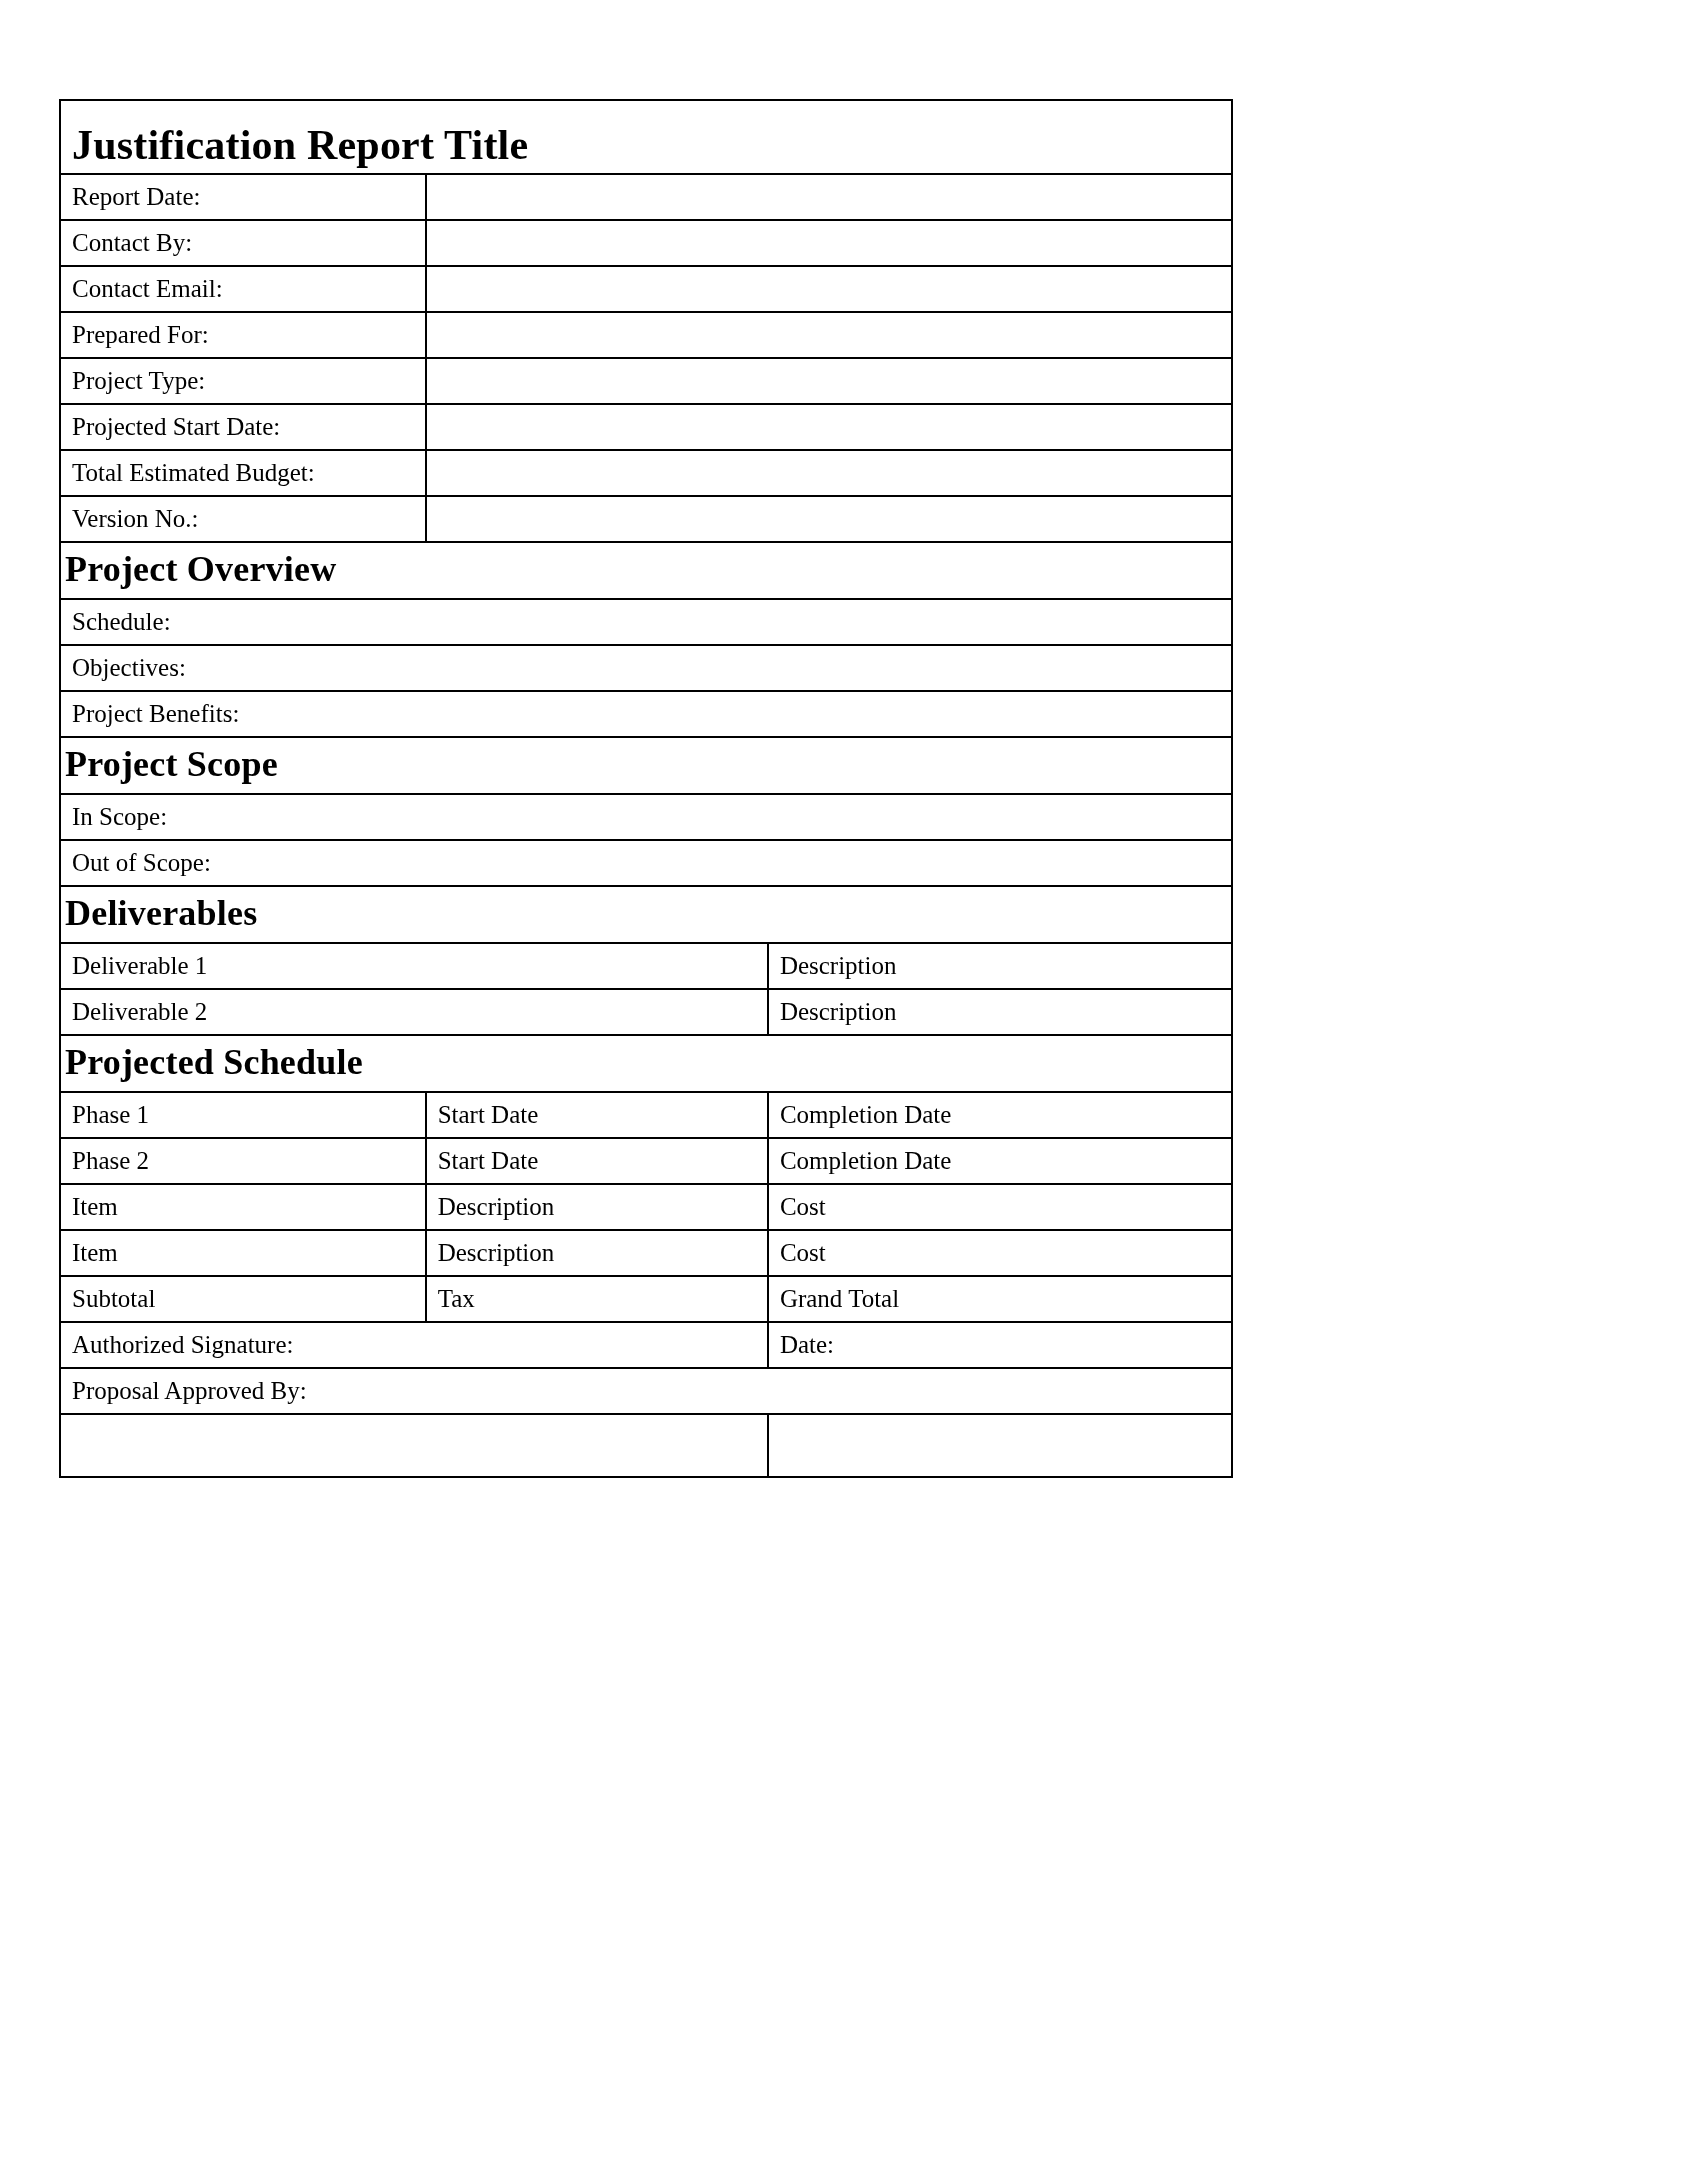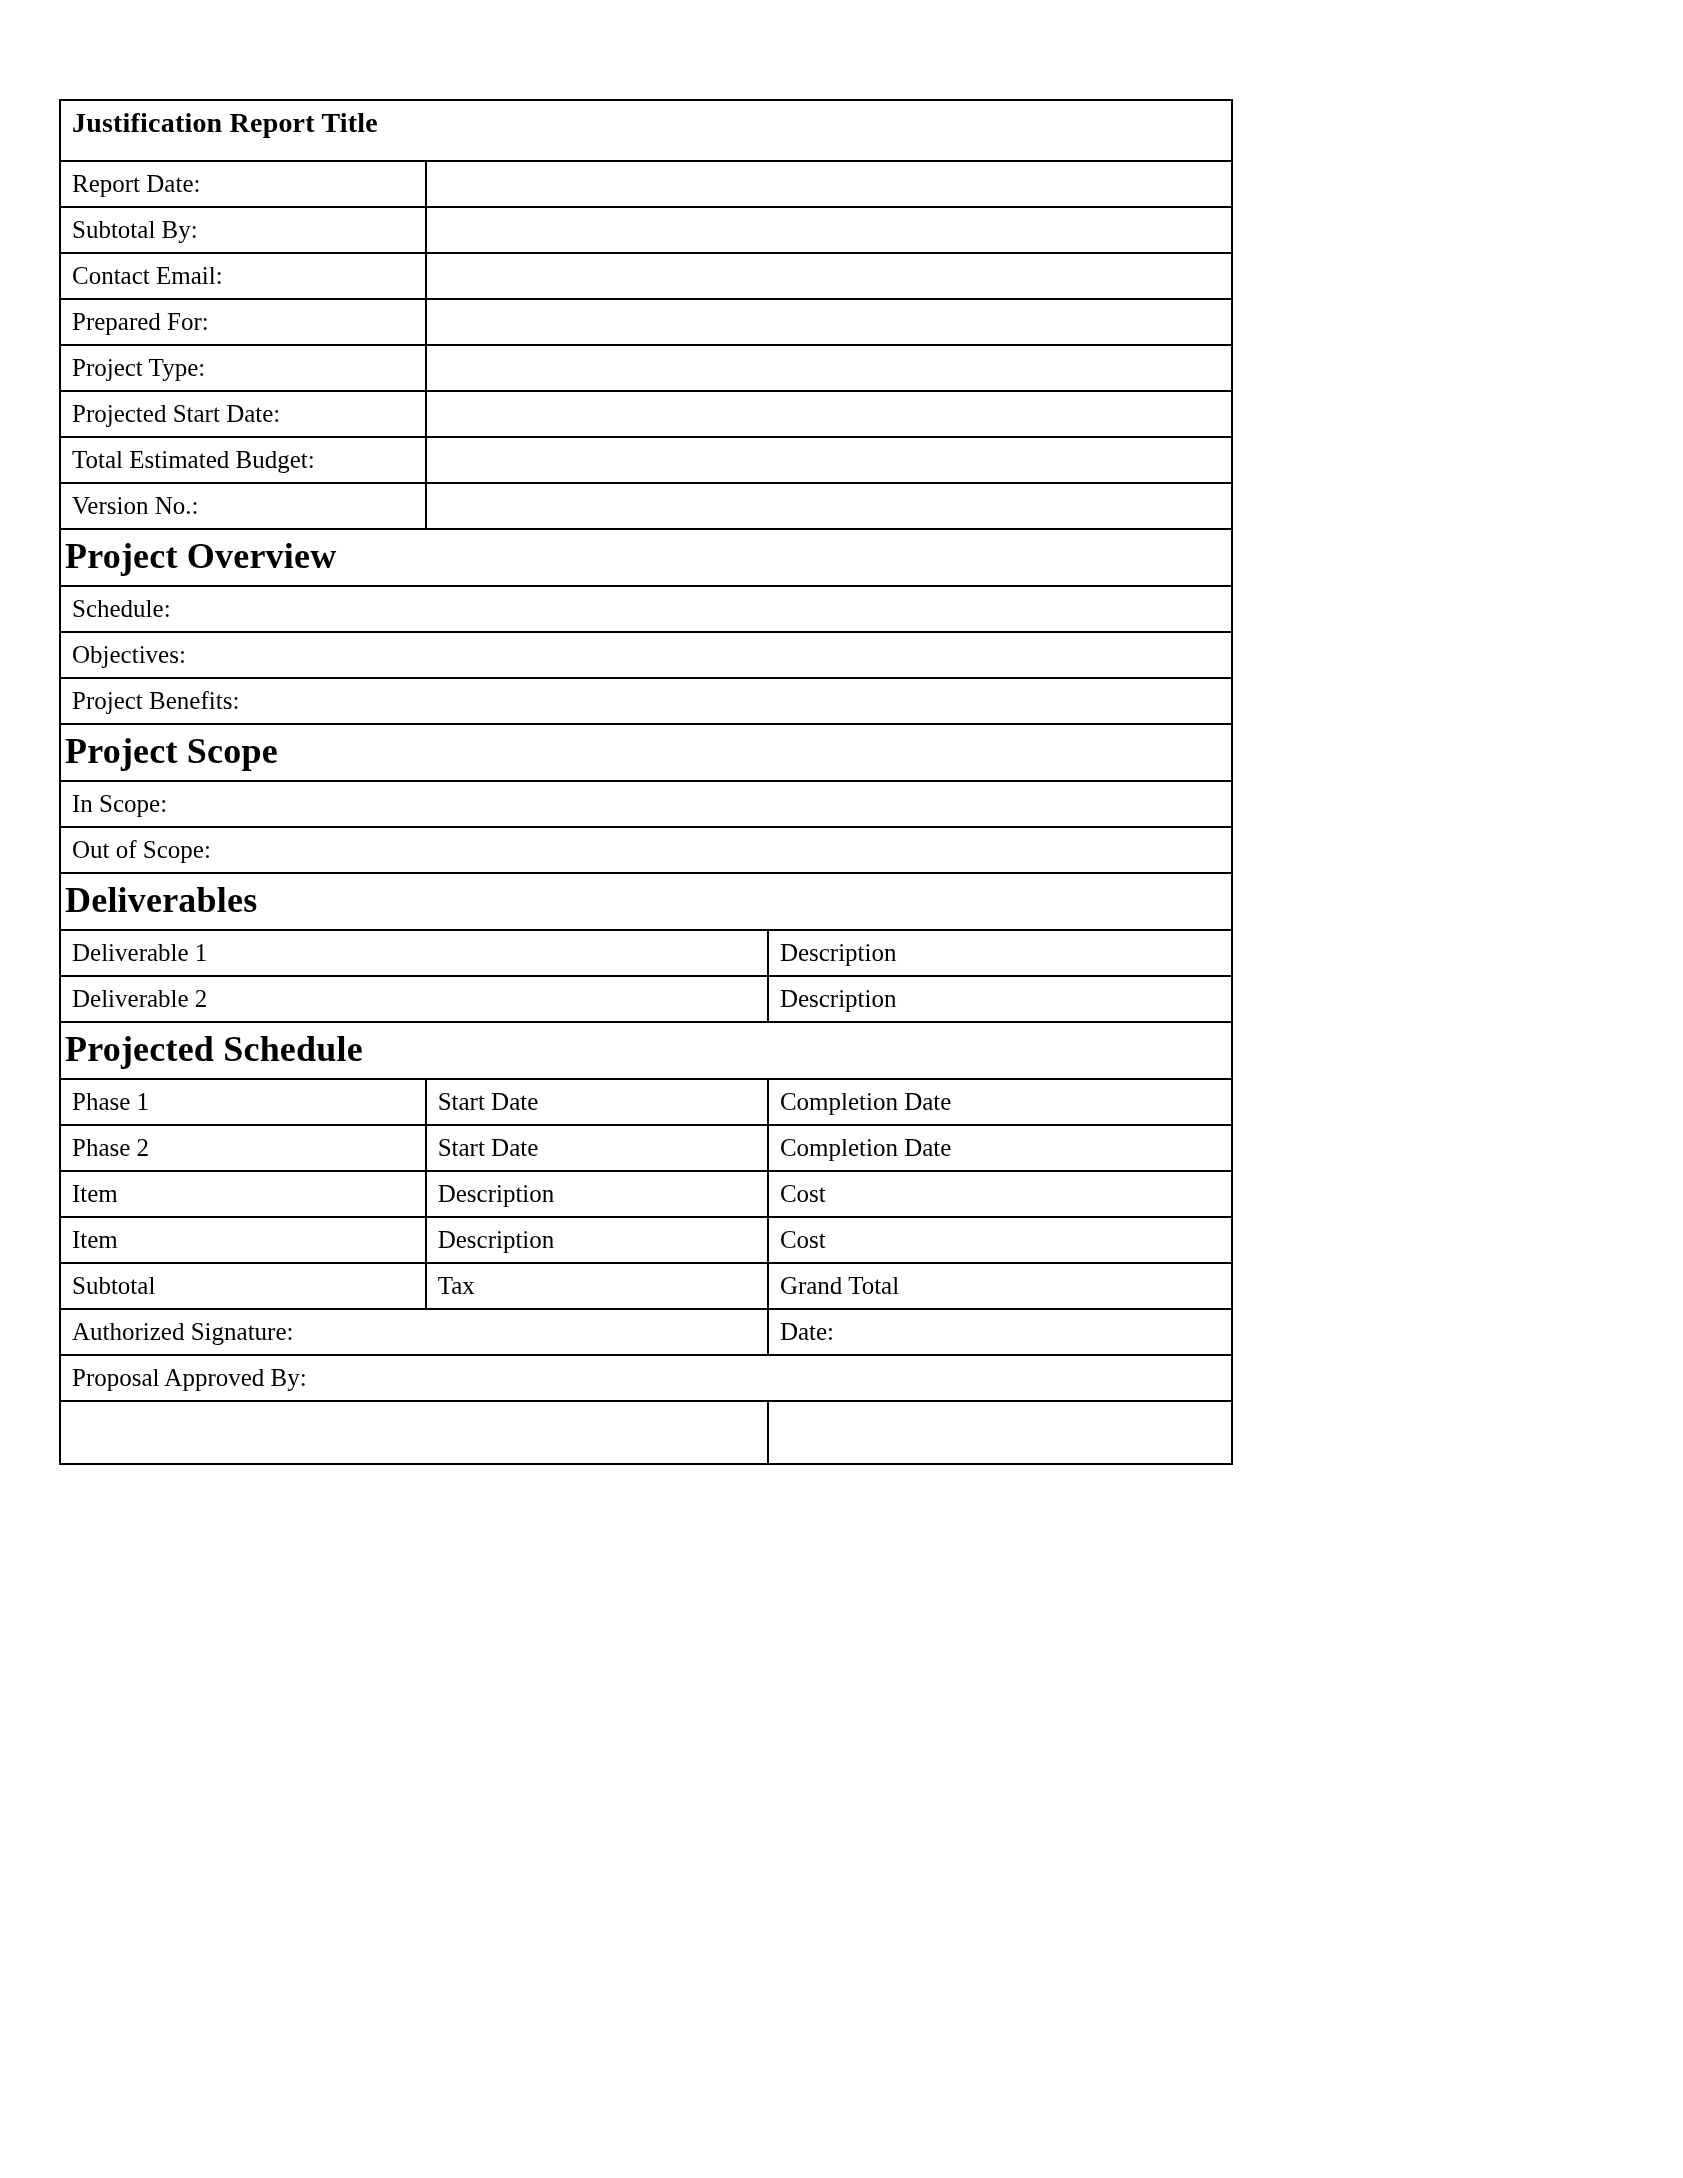--- a/index.html
+++ b/index.html
@@ -55,10 +55,10 @@
 
   
   .title-cell .cell {
-    font-size: 28px;
+    font-size: 42px;
     font-weight: bold;
     letter-spacing: 0.2px;
-    padding: 6px 11px 4px 11px;
+    padding: 21px 11px 4px 11px;
   }
   .section-cell .cell {
     font-size: 36px;

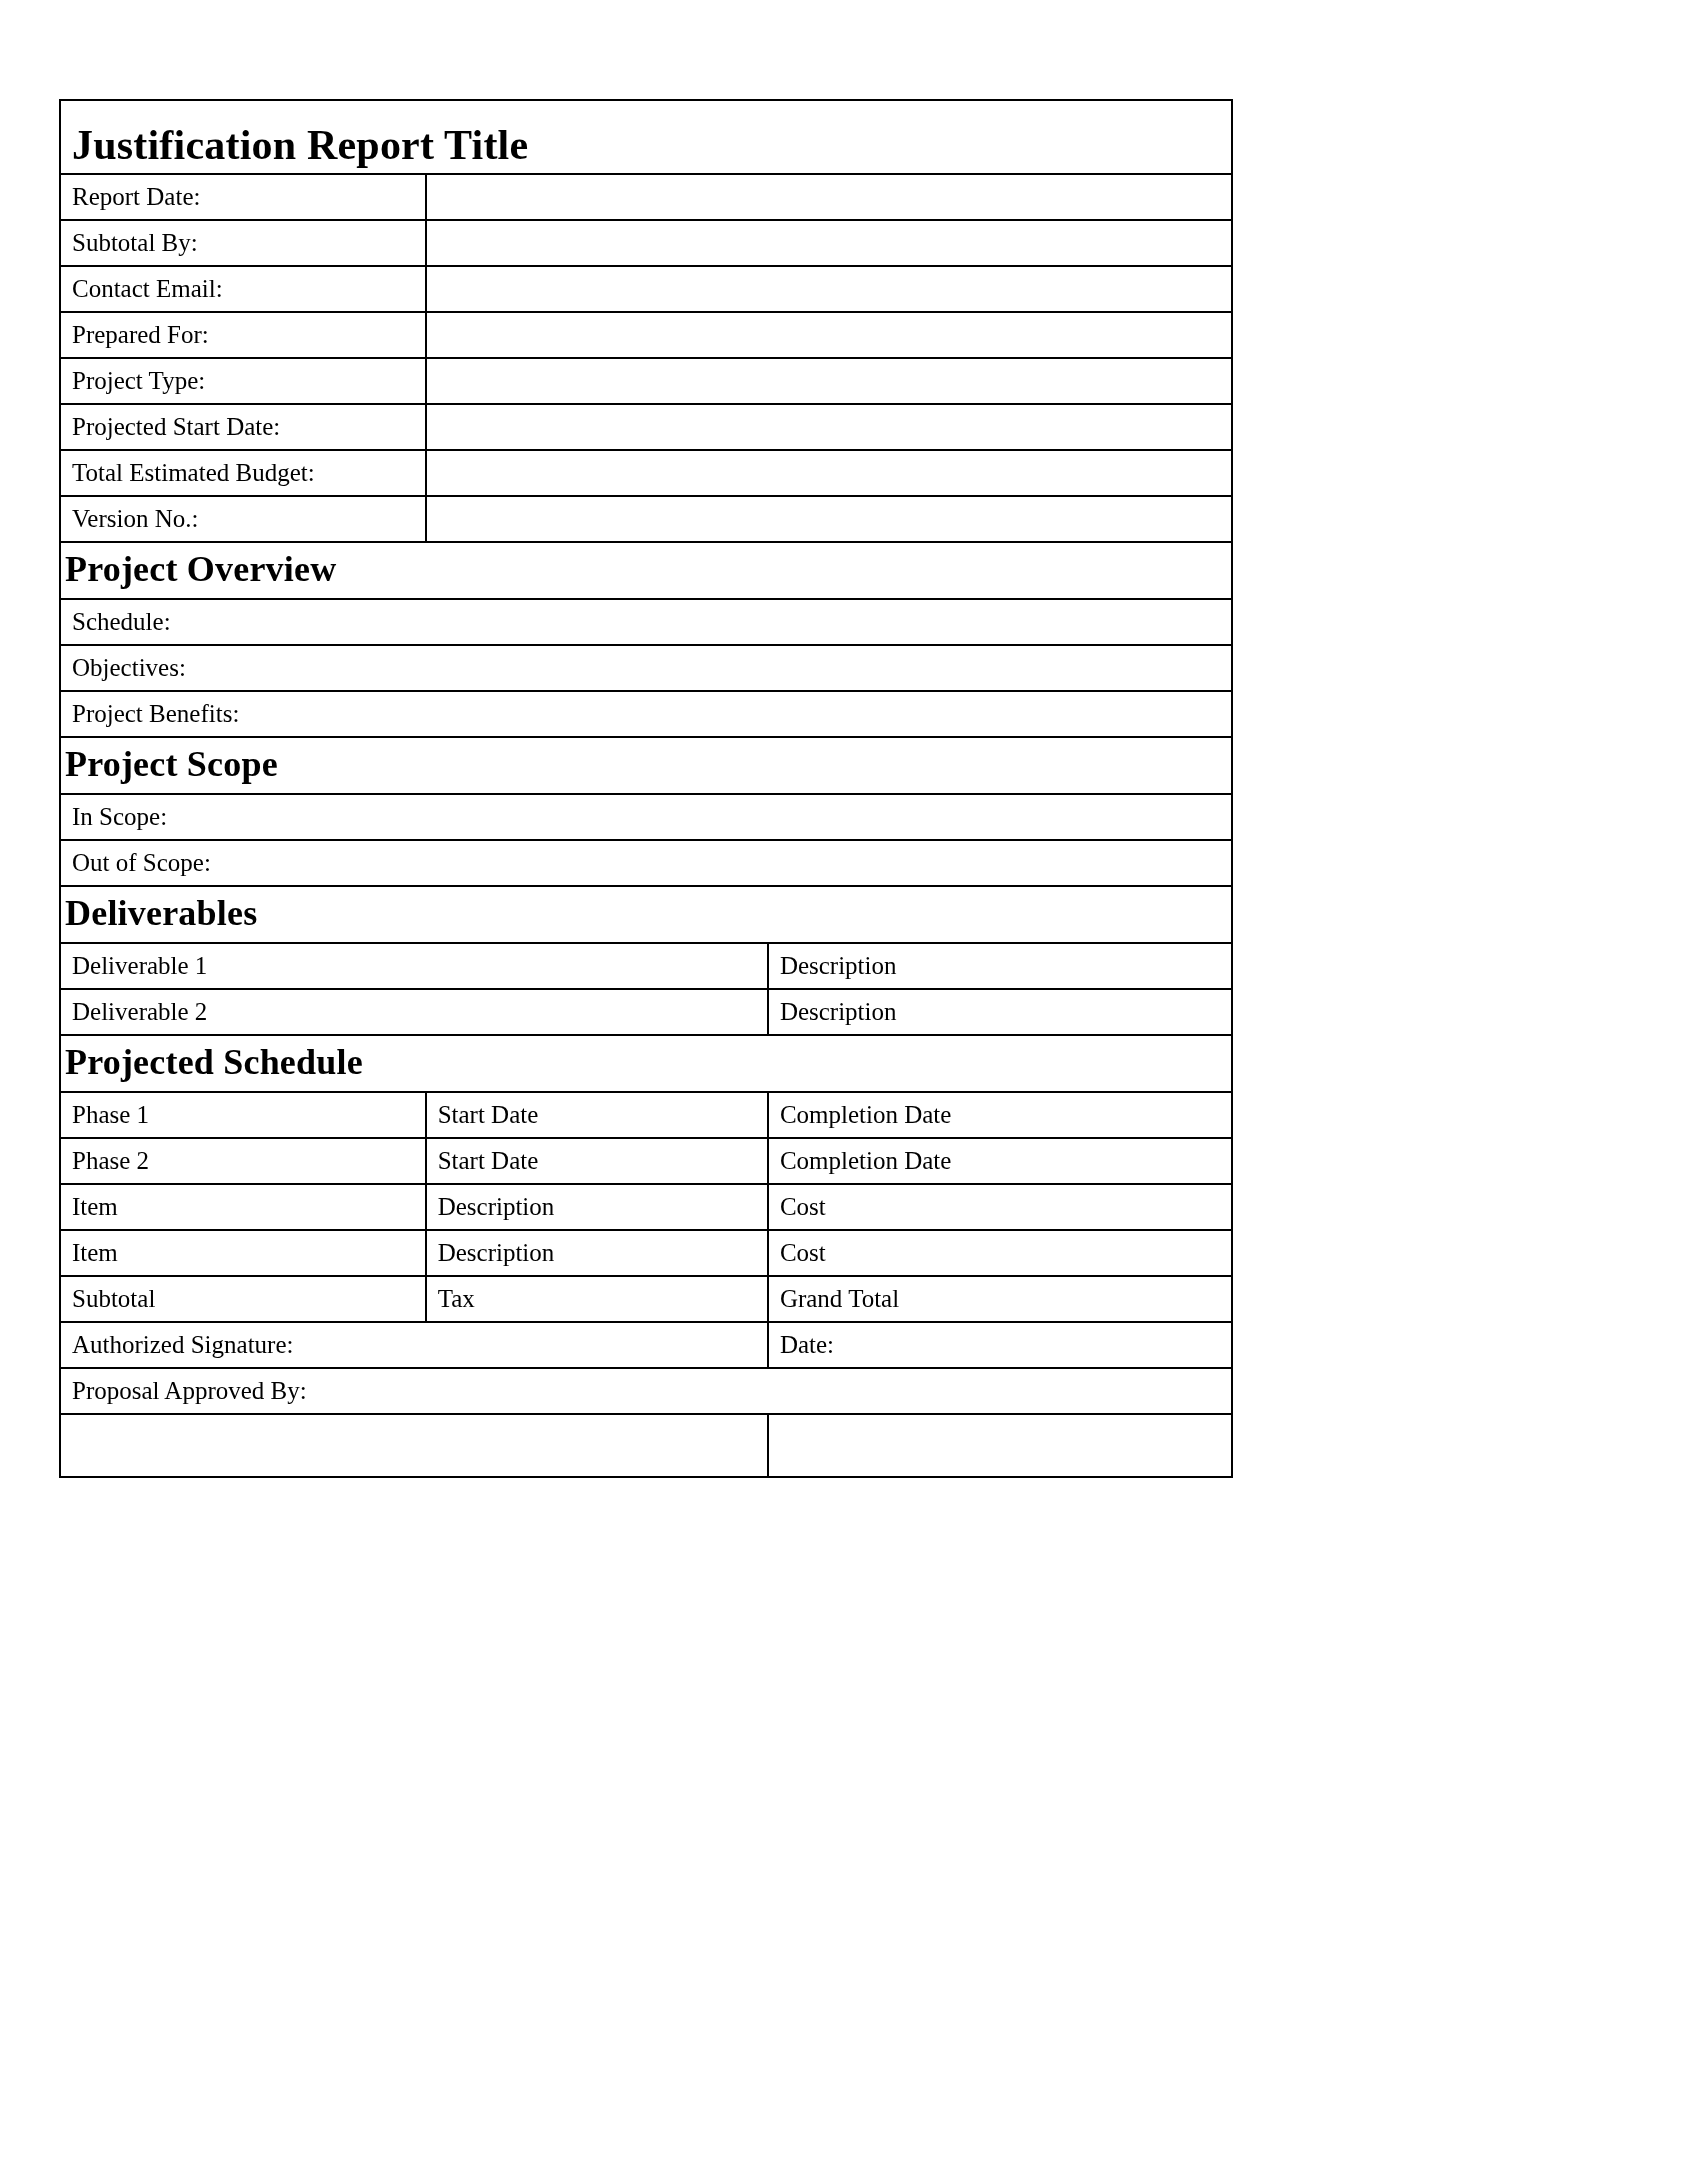--- a/index.html
+++ b/index.html
@@ -115,7 +115,7 @@
       </tr>
       <tr class="r-info">
         <td class="label-cell">
-          <span class="cell">Subtotal By:</span>
+          <span class="cell">Contact By:</span>
         </td>
         <td colspan="4">
           <span class="cell"></span>

